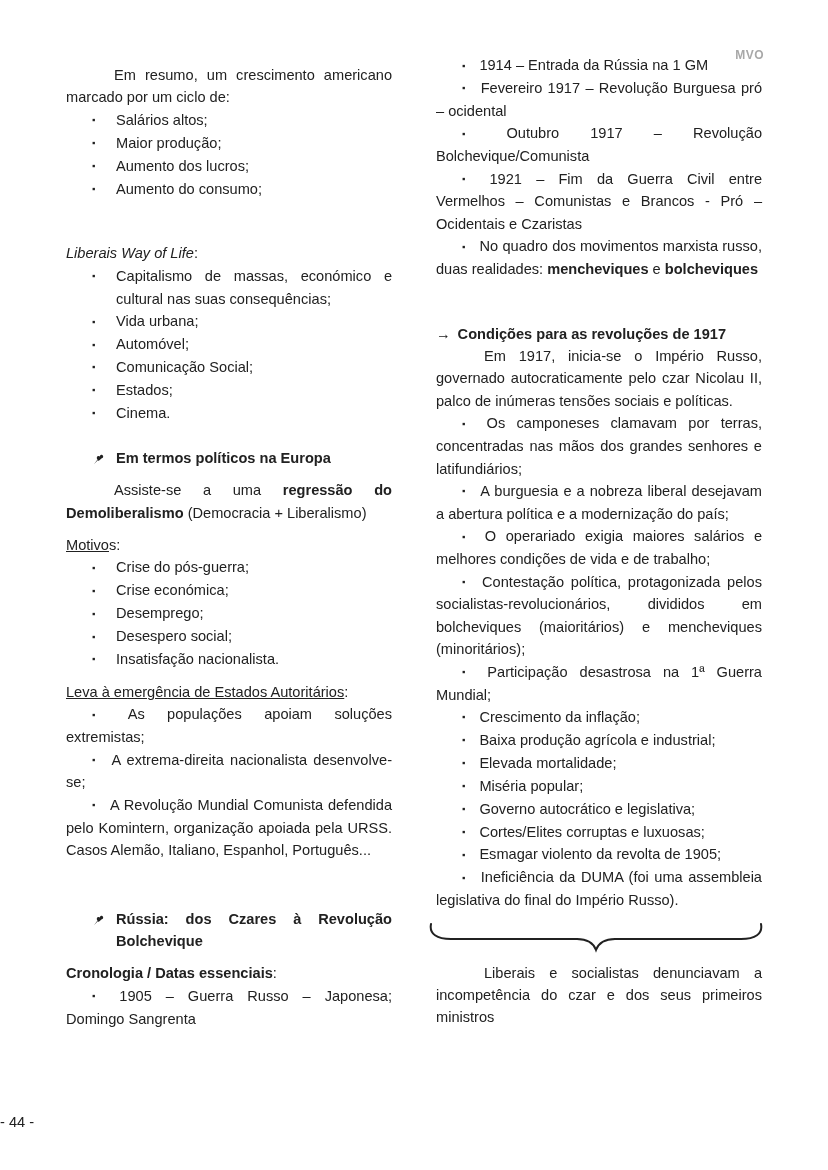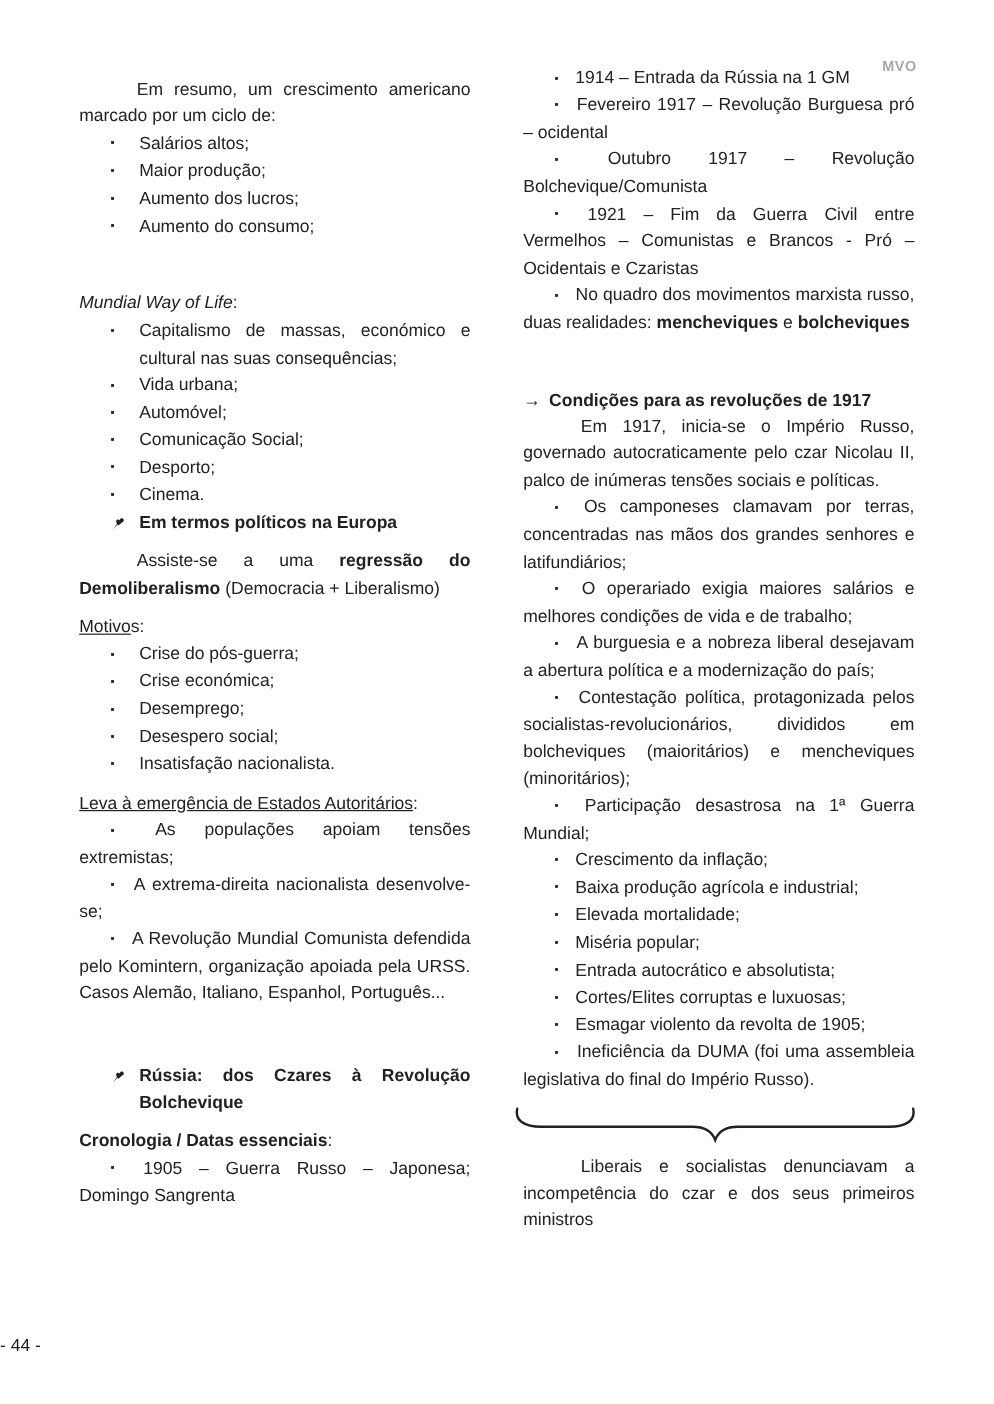--- a/index.html
+++ b/index.html
@@ -68,7 +68,7 @@
         <div class="li-hang"><span class="bullet"></span><span>Aumento do consumo;</span></div>
       </div>
 
-      <div class="para mt-sec"><span class="italic">Mundial Way of Life</span><span>:</span></div>
+      <div class="para mt-sec"><span class="italic">Liberais Way of Life</span><span>:</span></div>
 
       <div>
         <div class="li-hang"><span class="bullet"></span><span>Capitalismo de massas, económico e cultural nas suas consequências;</span></div>

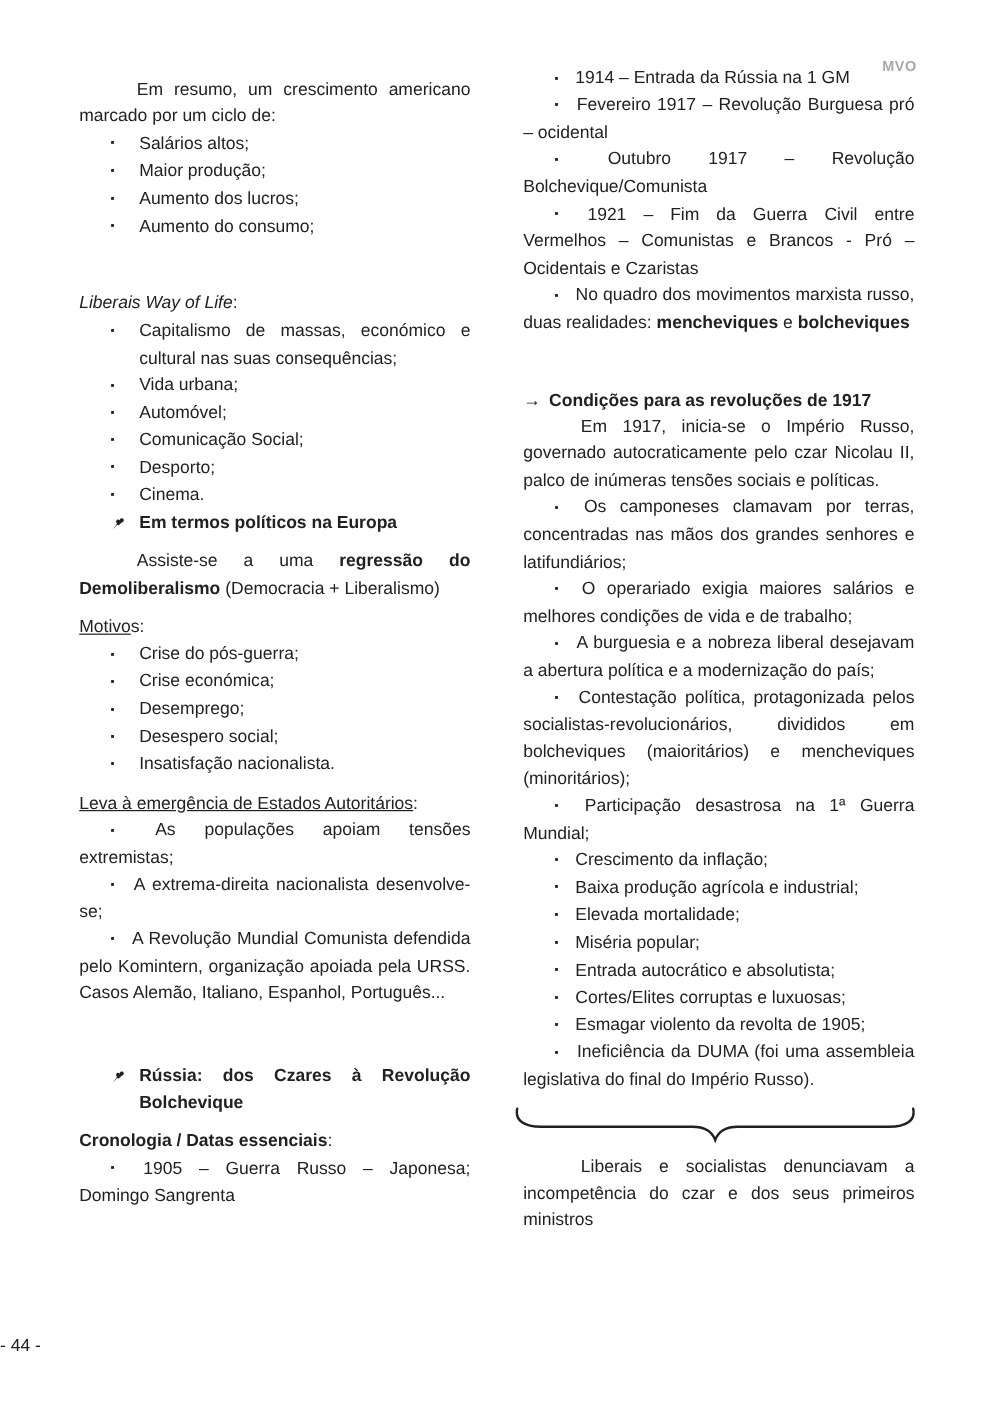--- a/index.html
+++ b/index.html
@@ -75,7 +75,7 @@
         <div class="li-hang"><span class="bullet"></span><span>Vida urbana;</span></div>
         <div class="li-hang"><span class="bullet"></span><span>Automóvel;</span></div>
         <div class="li-hang"><span class="bullet"></span><span>Comunicação Social;</span></div>
-        <div class="li-hang"><span class="bullet"></span><span>Desporto;</span></div>
+        <div class="li-hang"><span class="bullet"></span><span>Estados;</span></div>
         <div class="li-hang"><span class="bullet"></span><span>Cinema.</span></div>
       </div>
 

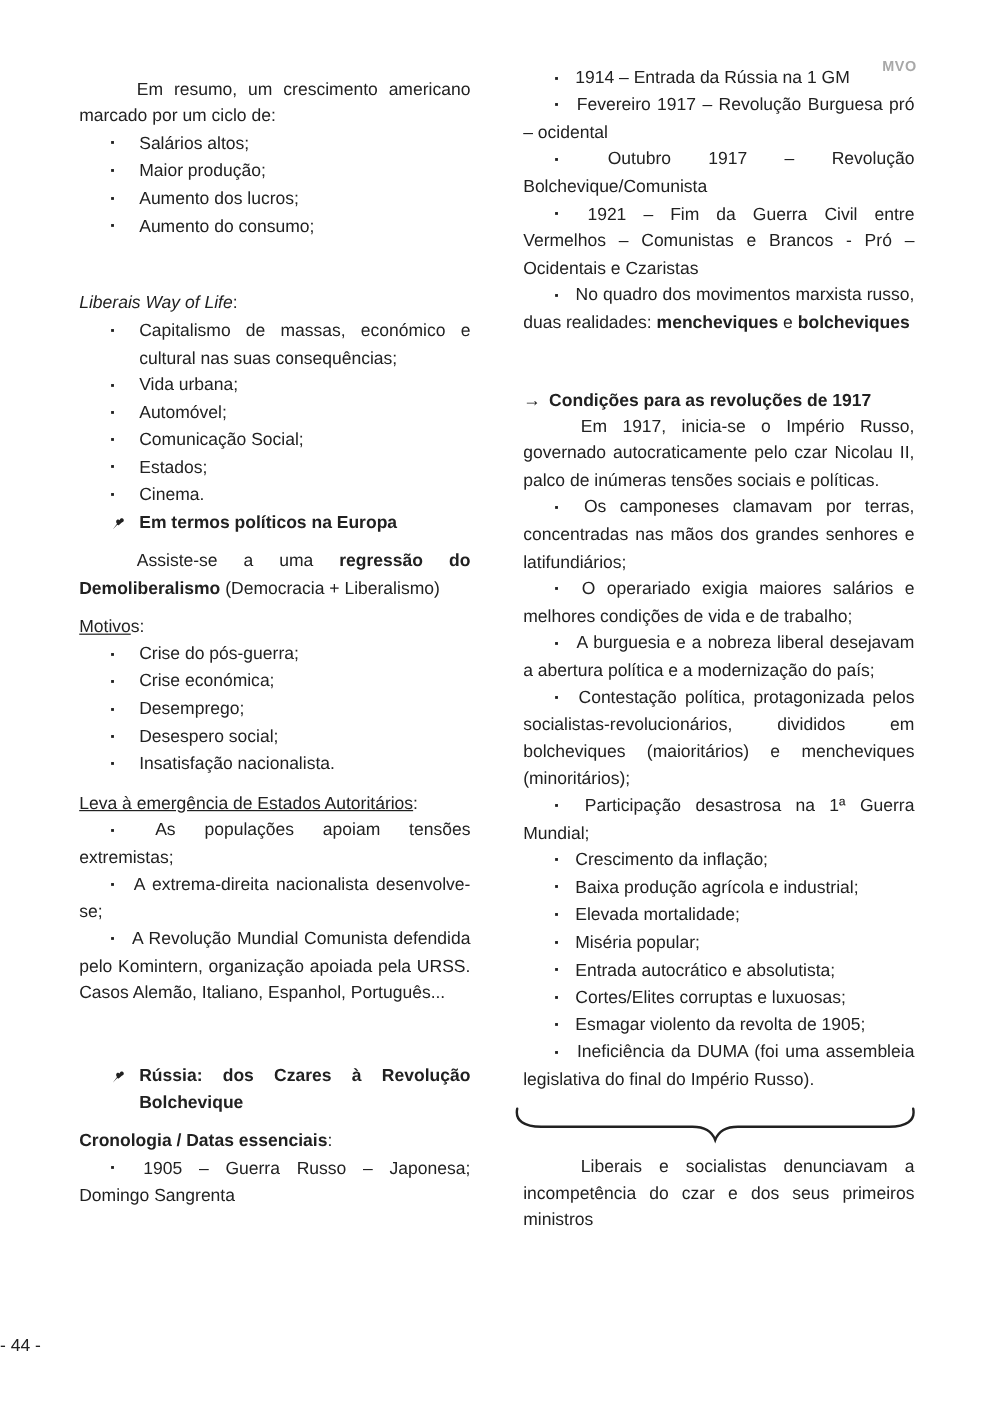--- a/index.html
+++ b/index.html
@@ -39,7 +39,7 @@
   .marker svg{display:inline-block;vertical-align:-2px;}
   .arrow{margin-right:7px;}
   .mt-sec{margin-top:42px;}
-  .mt-med{}
+  .mt-med{margin-top:22px;}
   .mt-sm{margin-top:10px;}
   .mt-rus{margin-top:46px;}
   .brace{display:block;margin:8px 0 4px -9px;}

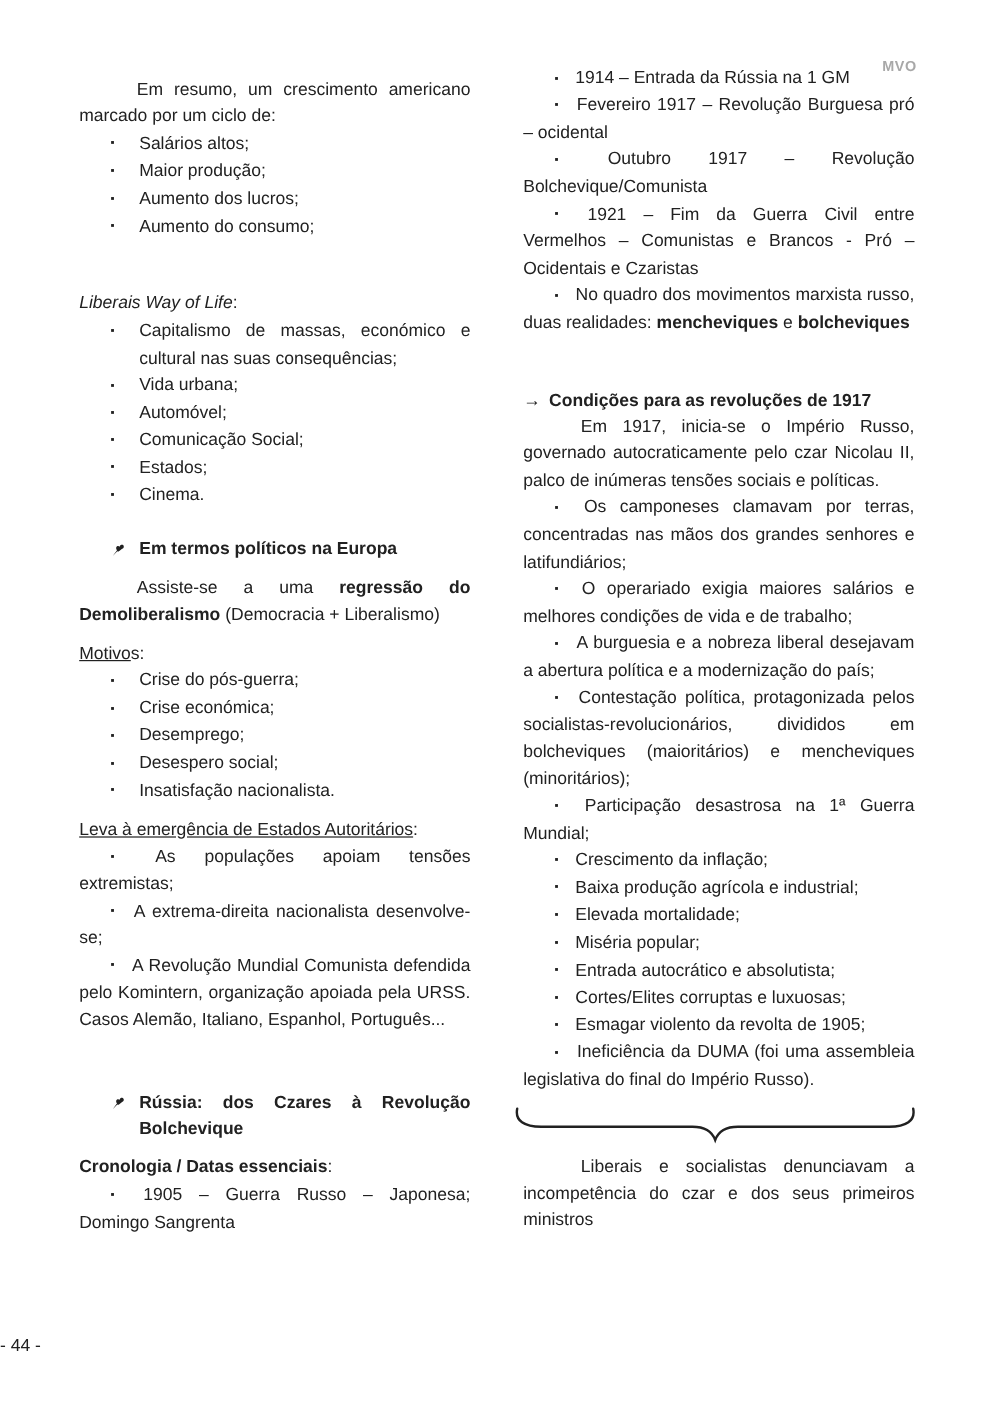--- a/index.html
+++ b/index.html
@@ -135,8 +135,8 @@
 
       <div>
         <div class="li-para"><span class="bullet"></span><span>Os camponeses clamavam por terras, concentradas nas mãos dos grandes senhores e latifundiários;</span></div>
+        <div class="li-para"><span class="bullet"></span><span>A burguesia e a nobreza liberal desejavam a abertura política e a modernização do país;</span></div>
         <div class="li-para"><span class="bullet"></span><span>O operariado exigia maiores salários e melhores condições de vida e de trabalho;</span></div>
-        <div class="li-para"><span class="bullet"></span><span>A burguesia e a nobreza liberal desejavam a abertura política e a modernização do país;</span></div>
         <div class="li-para"><span class="bullet"></span><span>Contestação política, protagonizada pelos socialistas-revolucionários, divididos em bolcheviques (maioritários) e mencheviques (minoritários);</span></div>
         <div class="li-para"><span class="bullet"></span><span>Participação desastrosa na 1ª Guerra Mundial;</span></div>
         <div class="li-para"><span class="bullet"></span><span>Crescimento da inflação;</span></div>

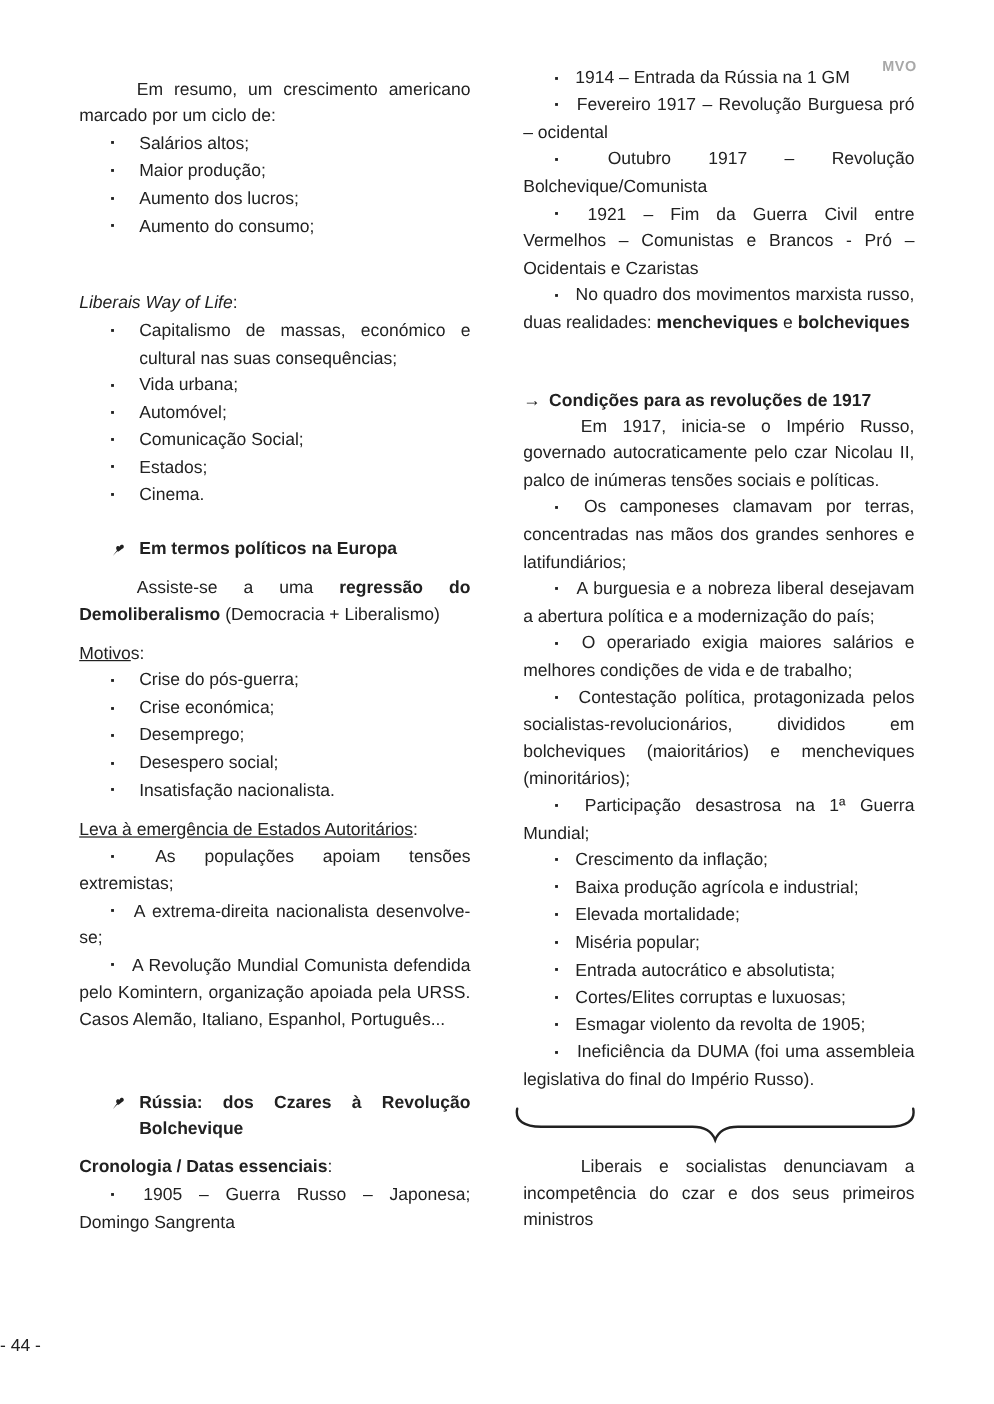--- a/index.html
+++ b/index.html
@@ -100,7 +100,7 @@
       <div class="para mt-sm"><span class="underline">Leva à emergência de Estados Autoritários</span><span>:</span></div>
 
       <div>
-        <div class="li-para"><span class="bullet"></span><span>As populações apoiam tensões extremistas;</span></div>
+        <div class="li-para"><span class="bullet"></span><span>As populações apoiam soluções extremistas;</span></div>
         <div class="li-para"><span class="bullet"></span><span>A extrema-direita nacionalista desenvolve-se;</span></div>
         <div class="li-para"><span class="bullet"></span><span>A Revolução Mundial Comunista defendida pelo Komintern, organização apoiada pela URSS. Casos Alemão, Italiano, Espanhol, Português...</span></div>
       </div>

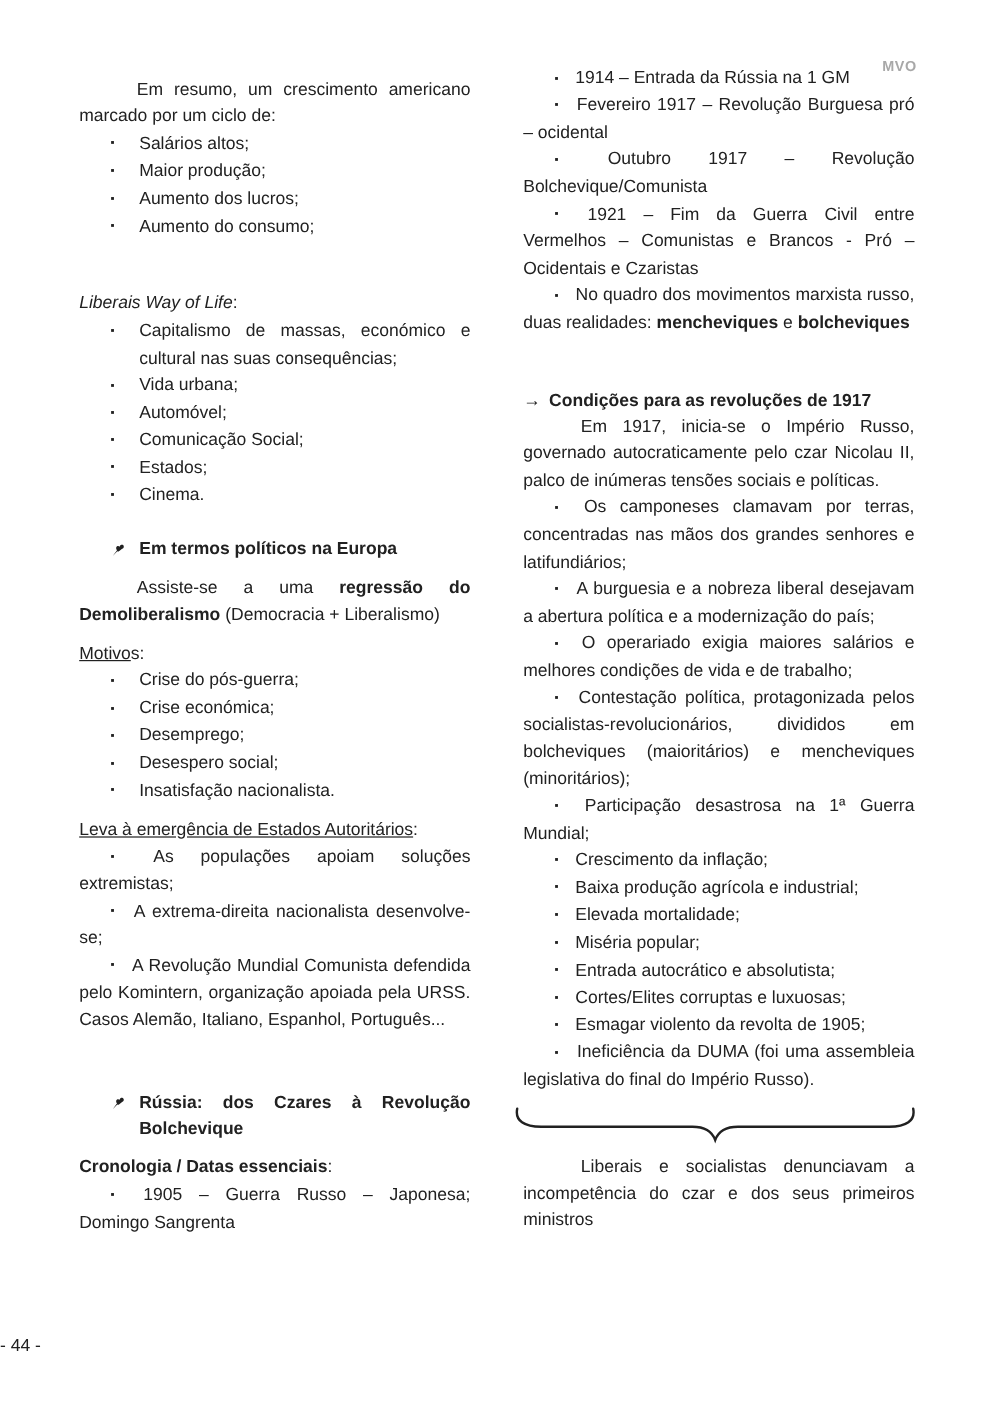--- a/index.html
+++ b/index.html
@@ -143,7 +143,7 @@
         <div class="li-para"><span class="bullet"></span><span>Baixa produção agrícola e industrial;</span></div>
         <div class="li-para"><span class="bullet"></span><span>Elevada mortalidade;</span></div>
         <div class="li-para"><span class="bullet"></span><span>Miséria popular;</span></div>
-        <div class="li-para"><span class="bullet"></span><span>Entrada autocrático e absolutista;</span></div>
+        <div class="li-para"><span class="bullet"></span><span>Governo autocrático e legislativa;</span></div>
         <div class="li-para"><span class="bullet"></span><span>Cortes/Elites corruptas e luxuosas;</span></div>
         <div class="li-para"><span class="bullet"></span><span>Esmagar violento da revolta de 1905;</span></div>
         <div class="li-para"><span class="bullet"></span><span>Ineficiência da DUMA (foi uma assembleia legislativa do final do Império Russo).</span></div>

